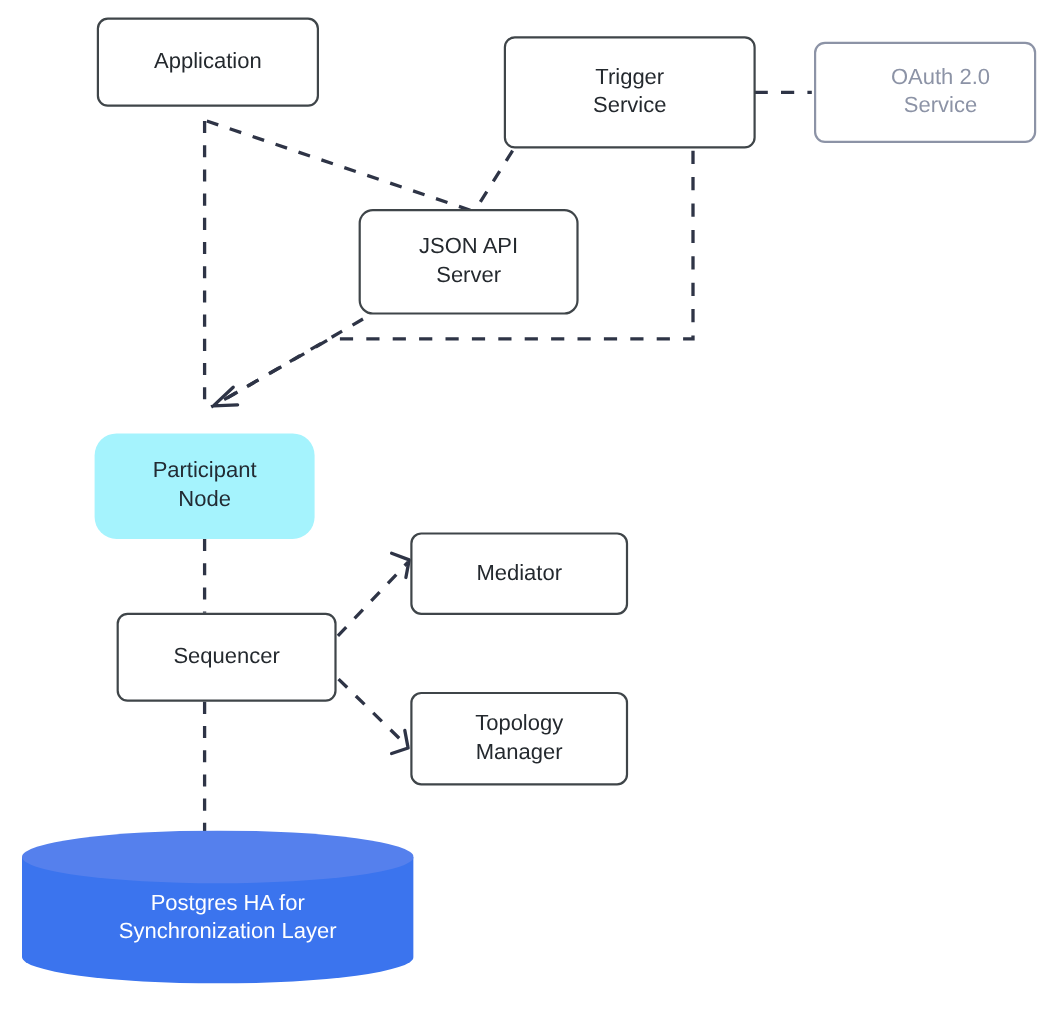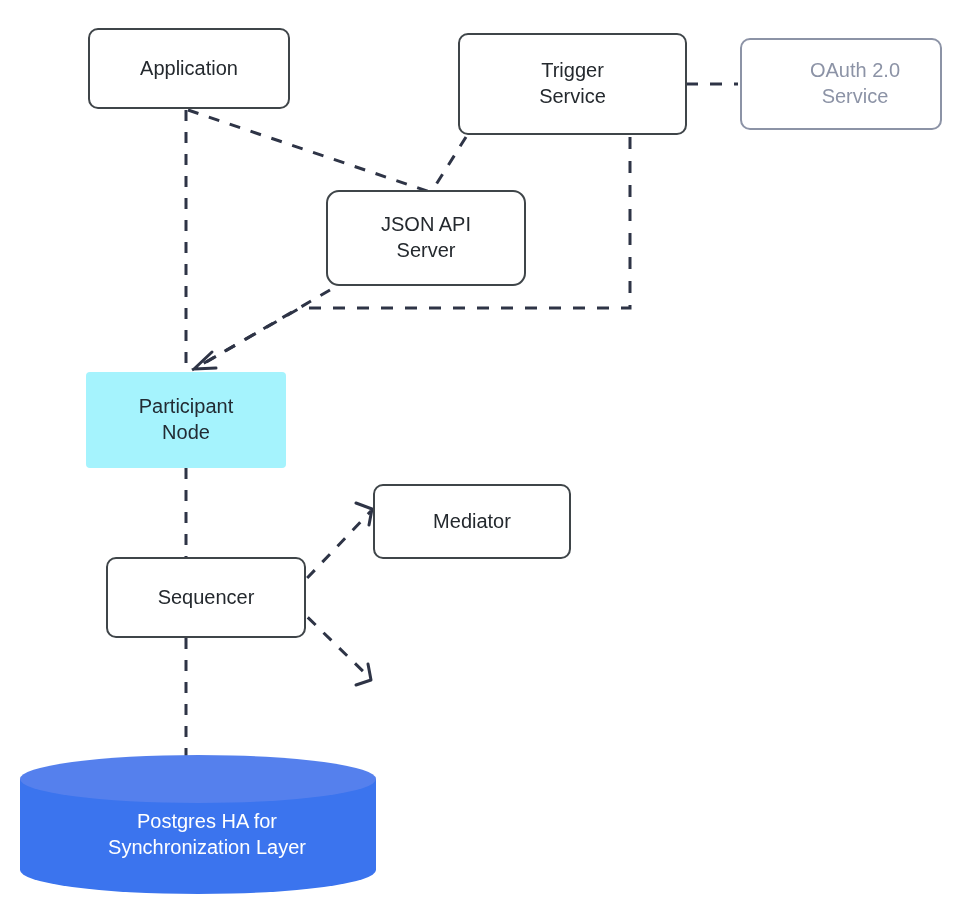--- a/index.html
+++ b/index.html
@@ -116,7 +116,7 @@
     <path d="M 301 588 L 290 598 L 301 608" fill="none" stroke="#2e3446" stroke-width="3" stroke-linecap="round" stroke-linejoin="round"></path>
   </svg>
 
-  <div class="node node-box" style="left:88px; top:28px; width:202px; height:81px;">
+  <div class="node node-box" style="left:88px; top:16px; width:202px; height:81px;">
     <span class="node-label">Application</span>
   </div>
 

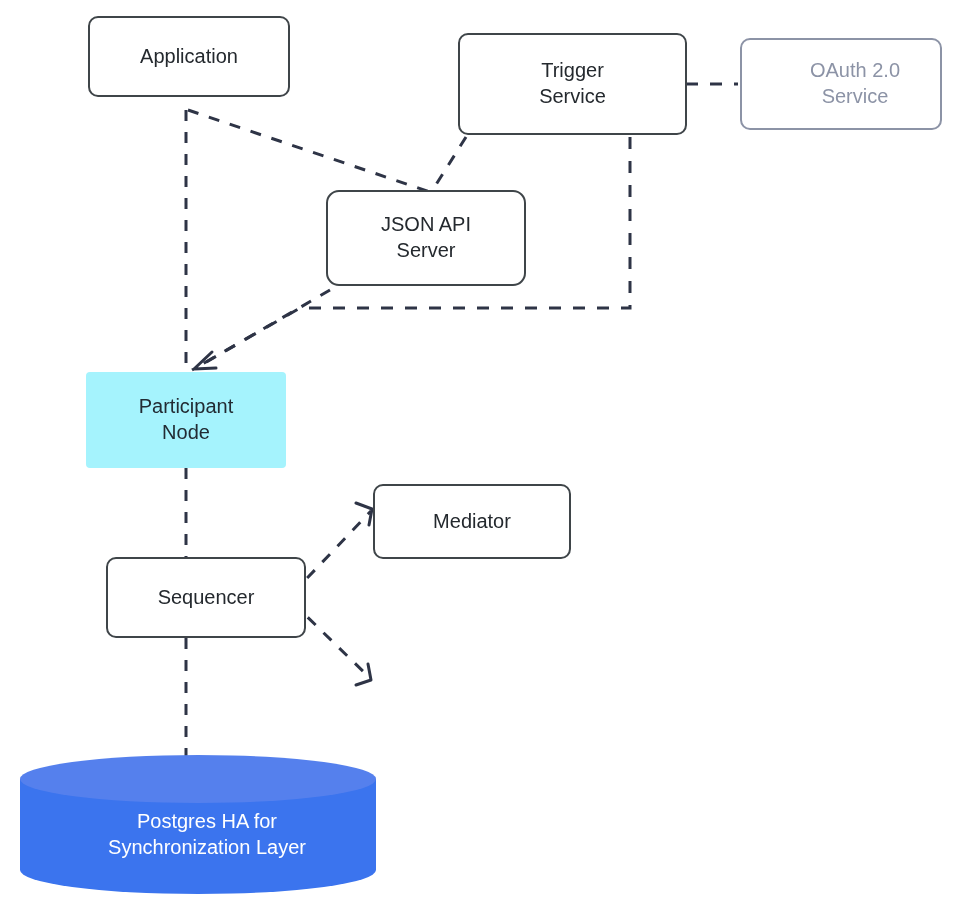--- a/index.html
+++ b/index.html
@@ -51,9 +51,10 @@
   .node-highlight {
     background: #a5f3fd;
     border: none;
-    border-radius: 4px;
+    border-radius: 20px;
     color: #222b33;
     font-size: 20px;
+    margin-top: 22px;
   }
   .node-label {
     display: block;

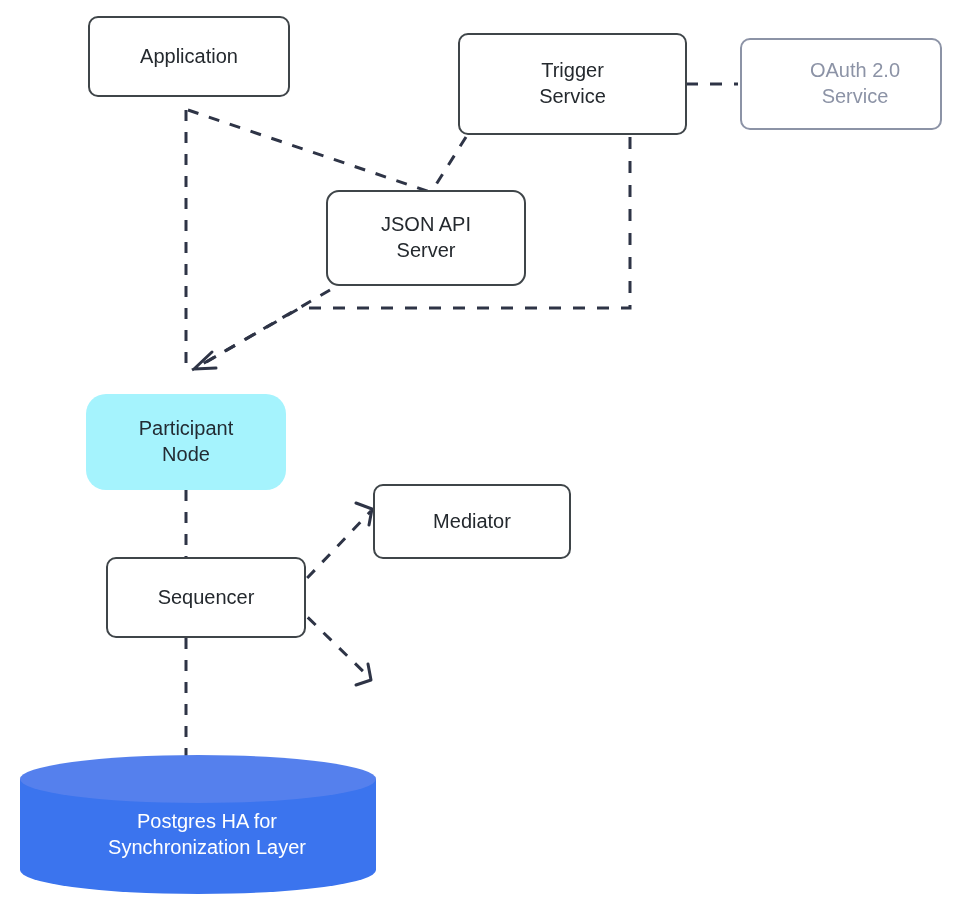--- a/index.html
+++ b/index.html
@@ -149,6 +149,10 @@
     <span class="node-label">Mediator</span>
   </div>
 
+  <div class="node node-box" style="left:373px; top:629px; width:198px; height:85px;">
+    <span class="node-label">Topology
+Manager</span>
+  </div>
 
   <div class="db" style="left:20px; top:755px; width:338px; height:139px;padding-left:18px;">
     <svg class="db-body" viewBox="0 0 338 139" preserveAspectRatio="none" xmlns="http://www.w3.org/2000/svg">

